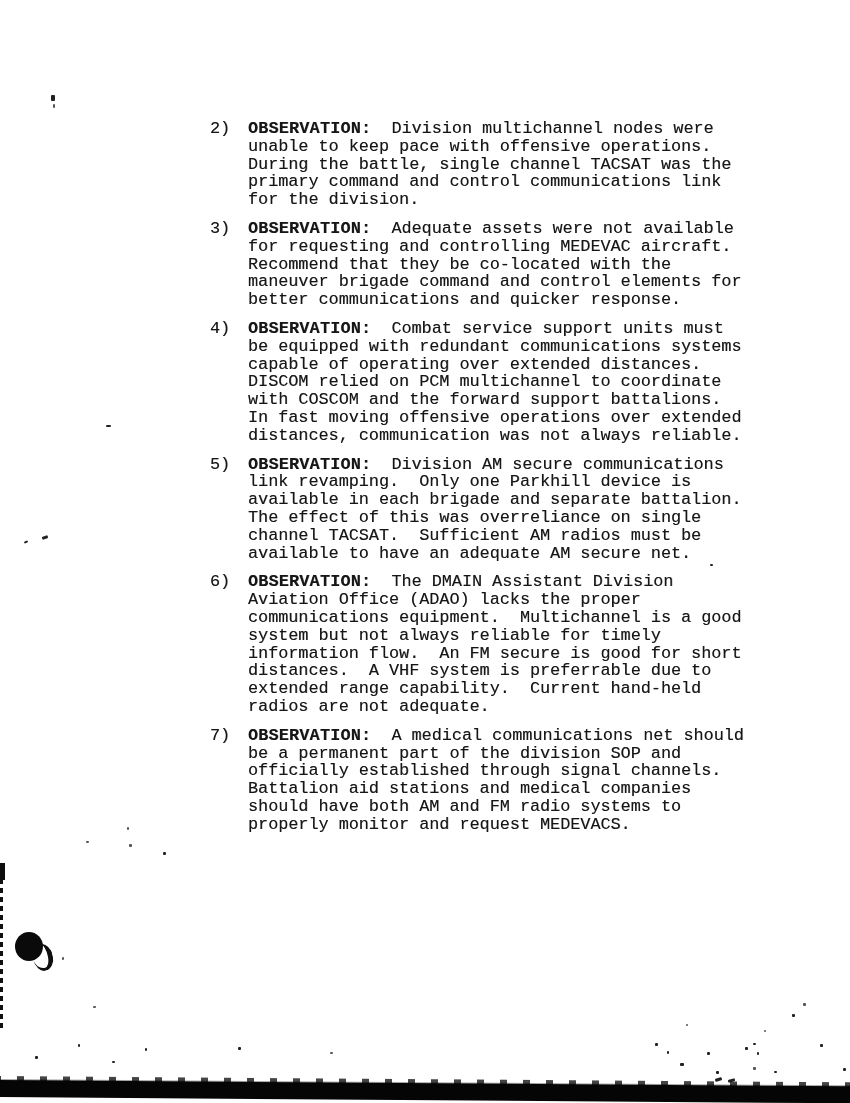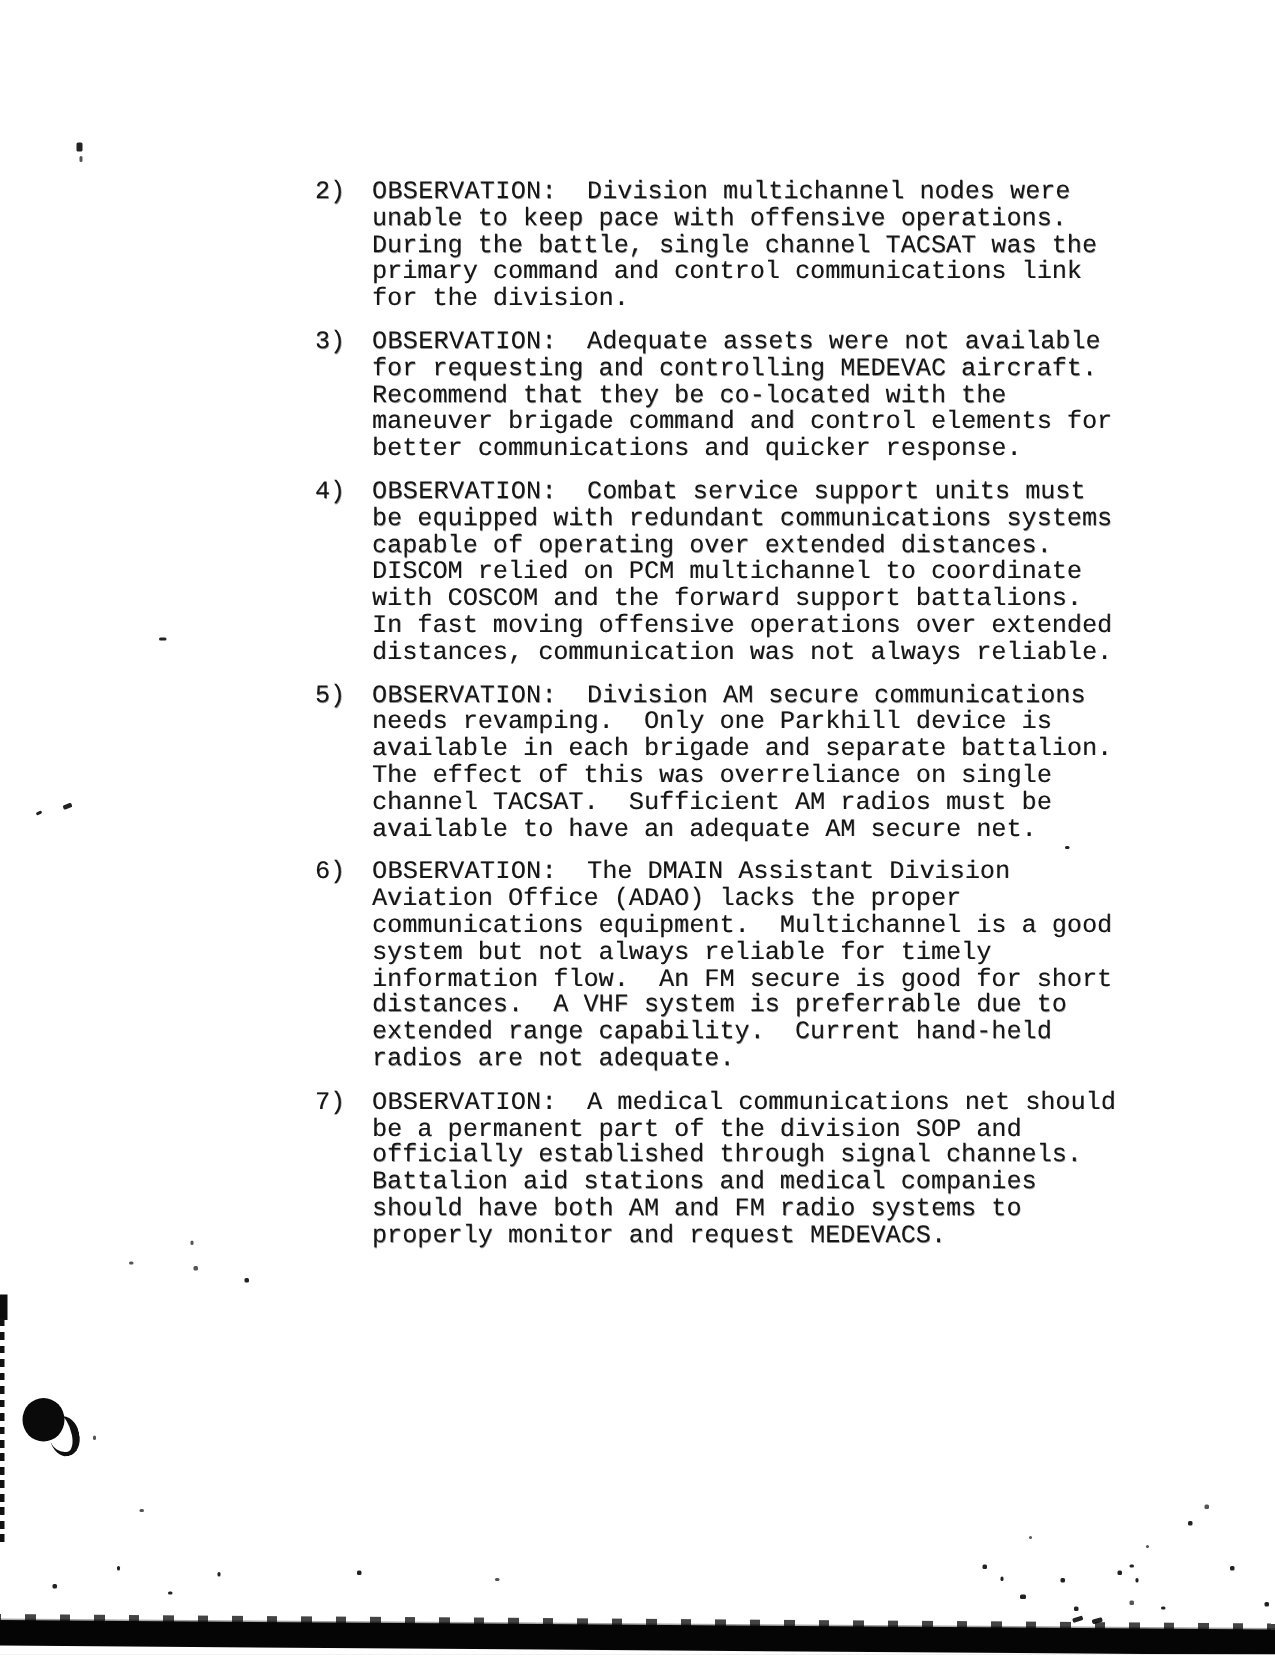--- a/index.html
+++ b/index.html
@@ -27,7 +27,7 @@
   }
   .obs-number{white-space:pre;}
   .obs-content{white-space:pre-wrap;}
-  .obs-label{font-weight:400;letter-spacing:0.2px;}
+  .obs-label{font-weight:700;letter-spacing:0.2px;}
   .speck{position:absolute;background:#222;border-radius:1px;}
   .speck.light{background:#555;}
   .edge-streak{

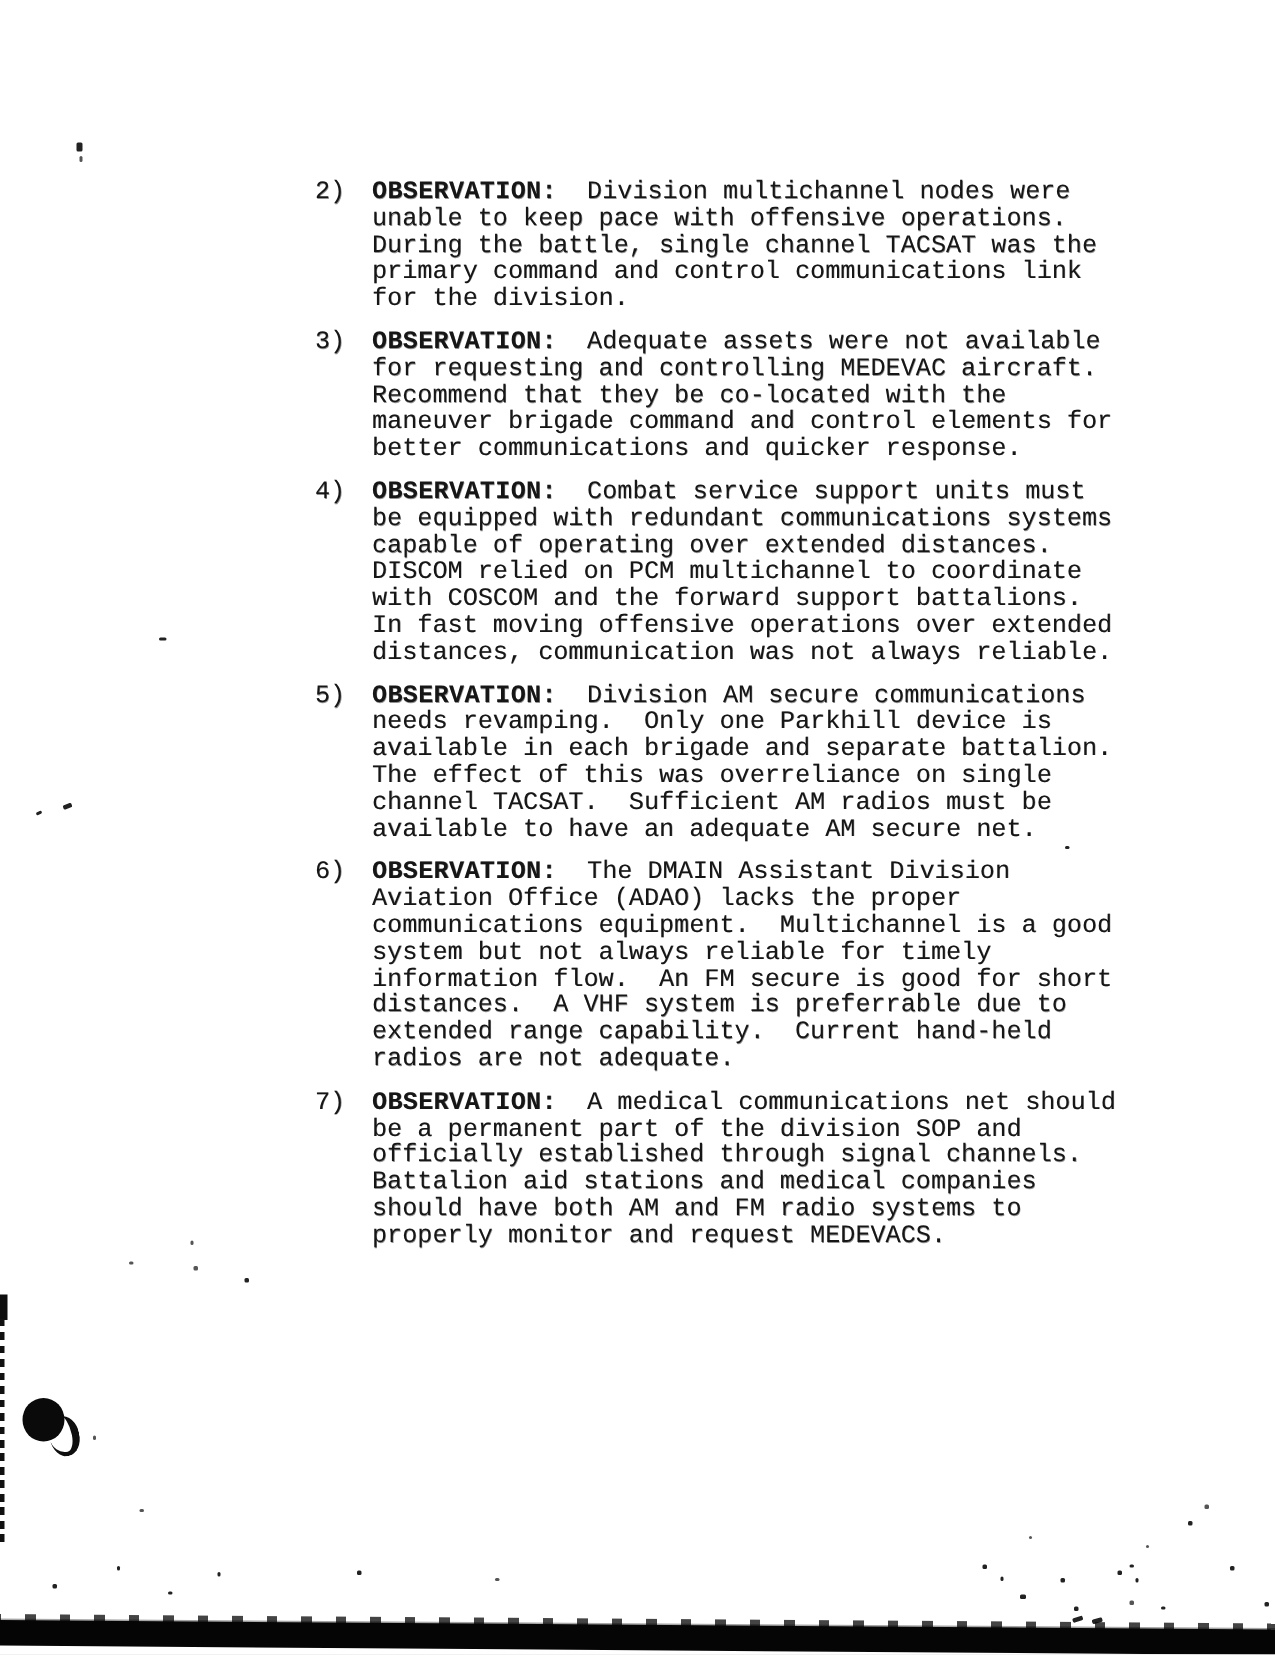--- a/index.html
+++ b/index.html
@@ -99,7 +99,7 @@
     <div class="obs-item">
       <div class="obs-number">5)</div>
       <div class="obs-content"><span class="obs-label">OBSERVATION:</span><span class="obs-body">  Division AM secure communications
-needs revamping.  Only one Parkhill device is
+link revamping.  Only one Parkhill device is
 available in each brigade and separate battalion.
 The effect of this was overreliance on single
 channel TACSAT.  Sufficient AM radios must be

